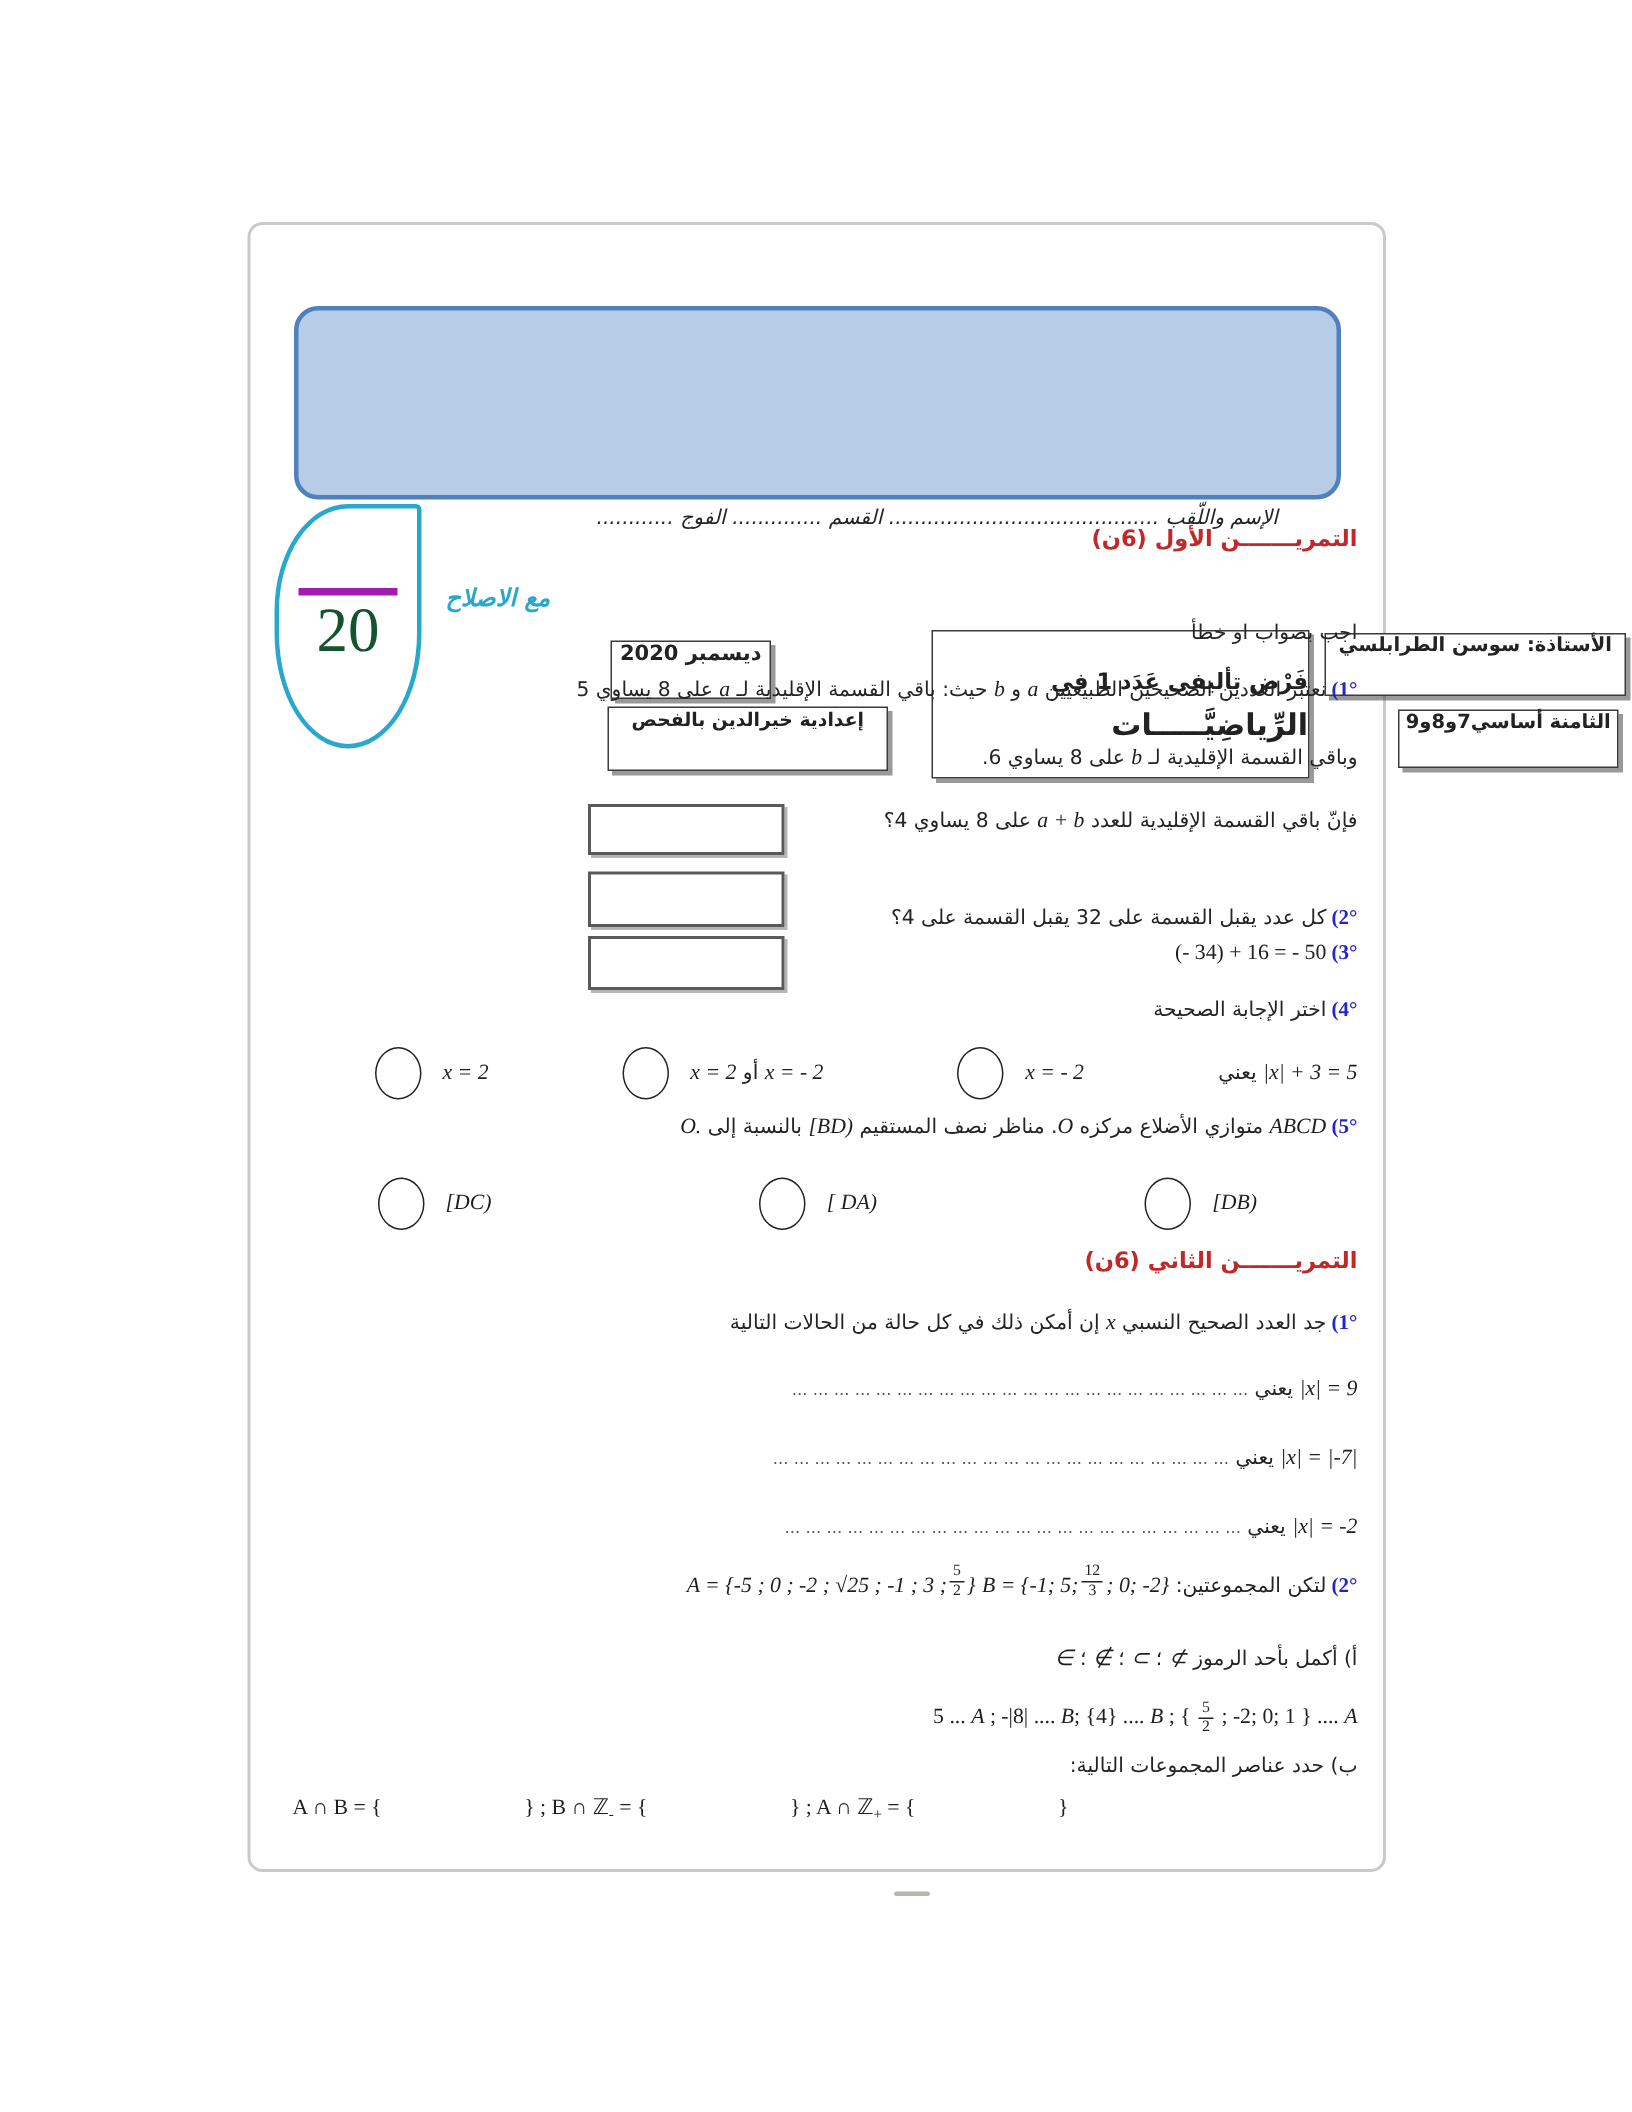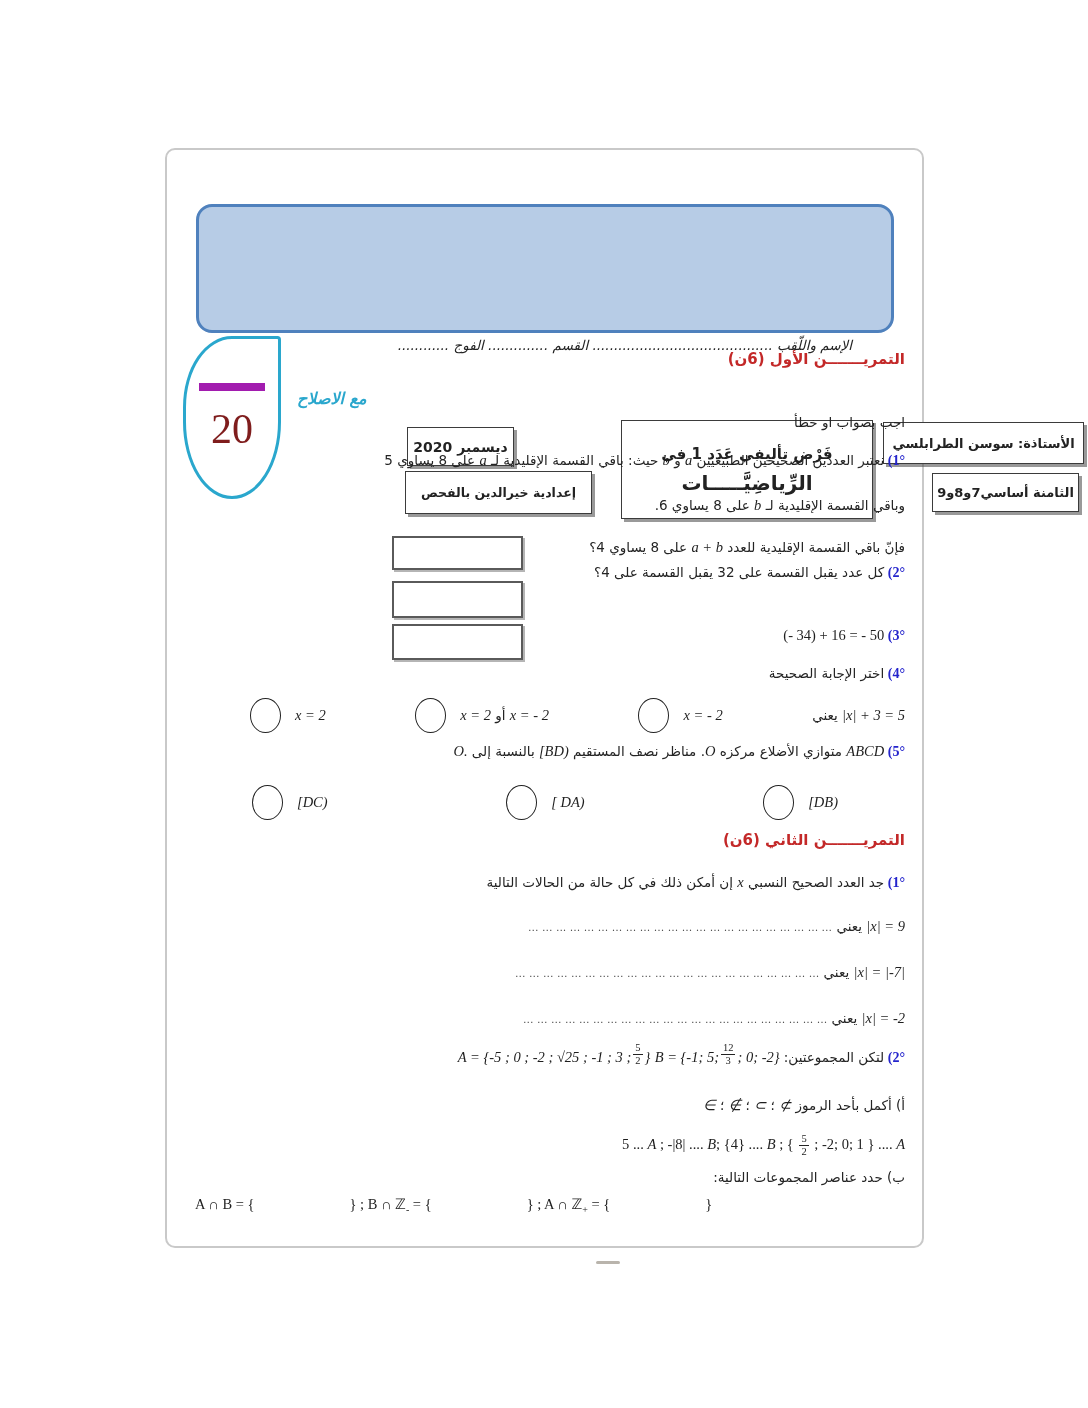--- a/index.html
+++ b/index.html
@@ -24,8 +24,8 @@
   .score{position:absolute;left:183px;top:336px;width:92px;height:157px;
          border:3px solid #2aa7cd;border-radius:55% 4px 55% 55% / 48% 4px 52% 52%;
          display:flex;align-items:center;justify-content:center;background:#fff;}
-  .score-val{font-family:"Liberation Serif",serif;font-size:42px;color:#7f1d1d;
-             border-top:8px solid #a21caf;padding:16px 12px 0 12px;line-height:1.05;}
+  .score-val{font-family:"Liberation Serif",serif;font-size:42px;color:#14532d;
+             border-top:5px solid #a21caf;padding:2px 12px 0 12px;line-height:1.05;}
   .note{position:absolute;left:297px;top:389px;color:#2aa7cd;font-weight:bold;font-size:16px;direction:rtl;font-style:italic;}
   
   .row{position:absolute;right:183px;direction:rtl;white-space:nowrap;font-size:13.5px;color:#242424;}

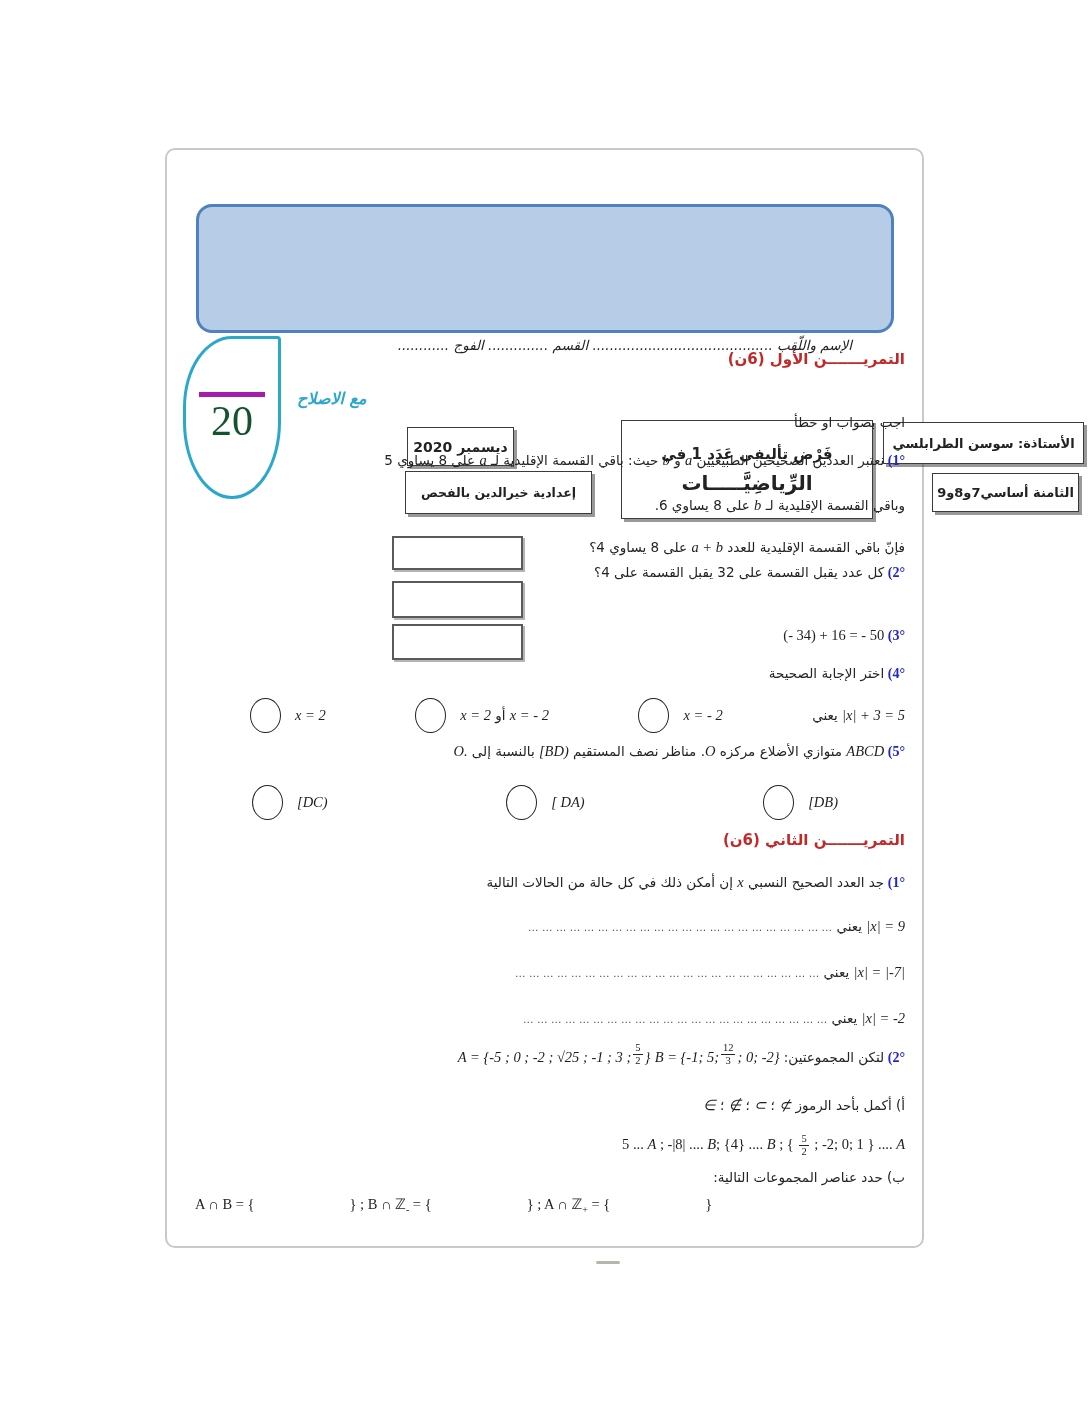--- a/index.html
+++ b/index.html
@@ -11,7 +11,7 @@
   .hdr{position:absolute;left:196px;top:204px;width:692px;height:123px;
        background:#b7cce6;border:3px solid #4f81bd;border-radius:16px;}
   .cell{position:absolute;background:#fff;border:1px solid #3b3b3b;
-        box-shadow:3px 3px 0 rgba(70,70,70,.55);display:flex;align-items:center;justify-content:center;
+        box-shadow:3px 3px 0 rgba(70,70,70,.55);display:flex;align-items:flex-start;justify-content:center;
         text-align:center;direction:rtl;}
   .cell-teacher{left:684px;top:215px;width:199px;height:40px;font-size:13px;font-weight:bold;}
   .cell-grade{left:733px;top:266px;width:145px;height:37px;font-size:13px;font-weight:bold;}

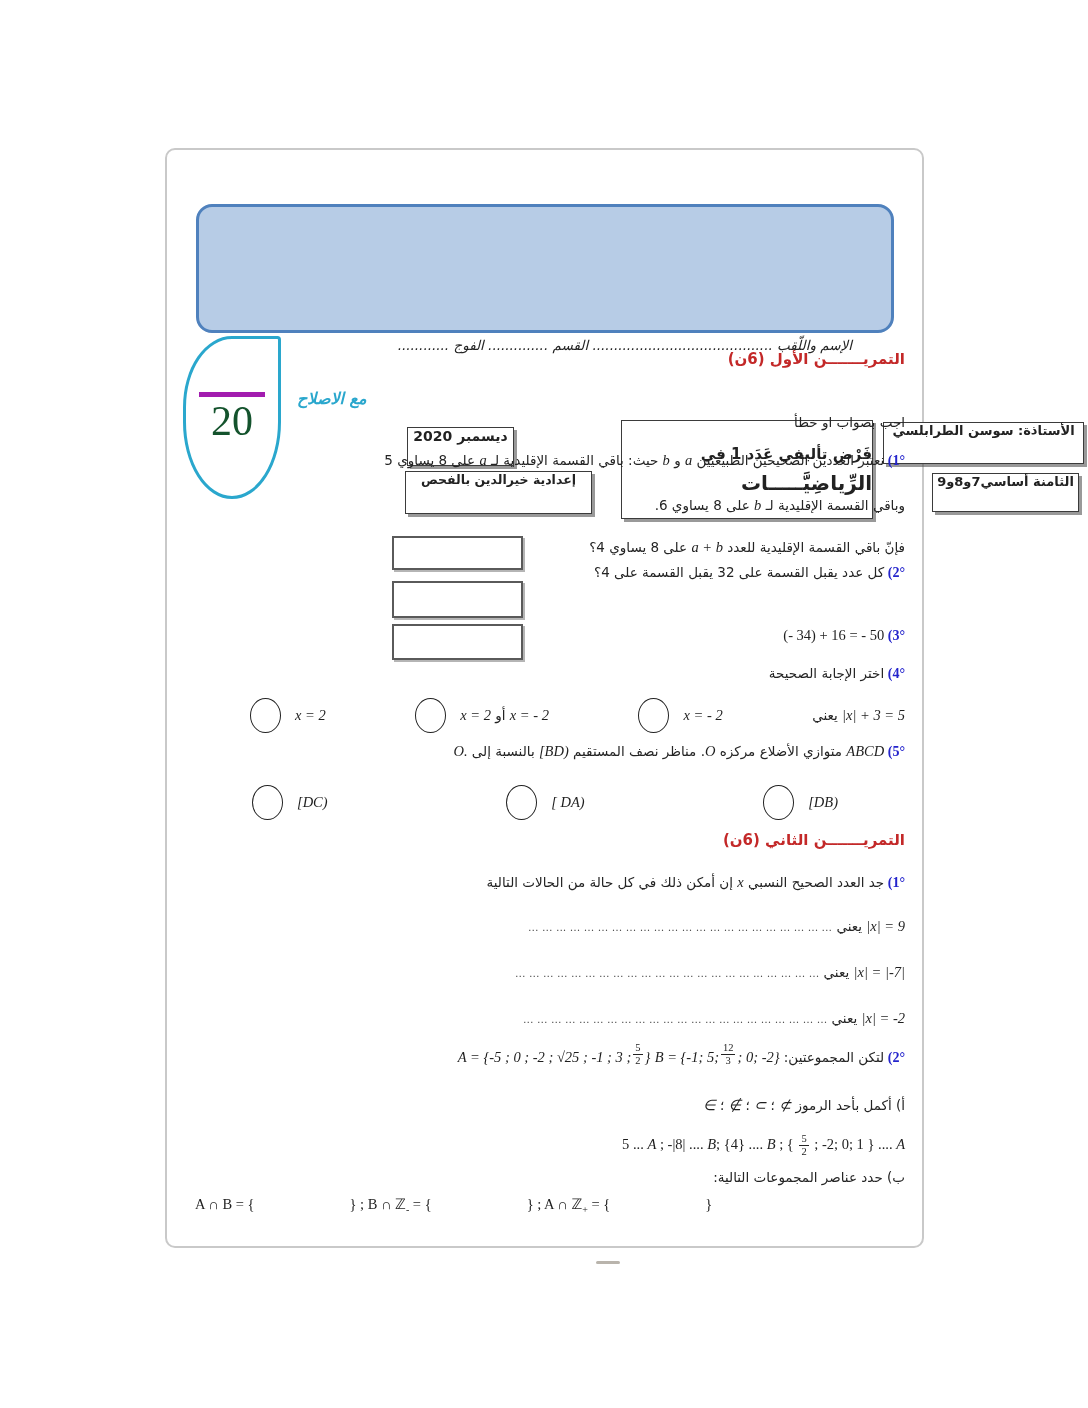--- a/index.html
+++ b/index.html
@@ -91,7 +91,7 @@
   <div class="row" style="top:452px;"><span class="num">1°) </span><span class="ar">نعتبر العددين الصحيحين الطبيعيين </span><span class="m">a</span><span class="ar"> و </span><span class="m">b</span><span class="ar"> حيث: باقي القسمة الإقليدية لـ </span><span class="m">a</span><span class="ar"> على 8 يساوي 5</span></div>
   <div class="row" style="top:497px;"><span class="ar">وباقي القسمة الإقليدية لـ </span><span class="m">b</span><span class="ar"> على 8 يساوي 6.</span></div>
   <div class="row" style="top:539px;"><span class="ar">فإنّ باقي القسمة الإقليدية للعدد </span><span class="m">a + b</span><span class="ar"> على 8 يساوي 4؟</span></div>
-  <div class="row" style="top:564px;"><span class="num">2°) </span><span class="ar">كل عدد يقبل القسمة على 32 يقبل القسمة على 4؟</span></div>
+  <div class="row" style="top:604px;"><span class="num">2°) </span><span class="ar">كل عدد يقبل القسمة على 32 يقبل القسمة على 4؟</span></div>
   <div class="row" style="top:627px;"><span class="num">3°) </span><span class="mn">(- 34) + 16 = - 50</span></div>
   <div class="row" style="top:665px;"><span class="num">4°) </span><span class="ar">اختر الإجابة الصحيحة</span></div>
 

